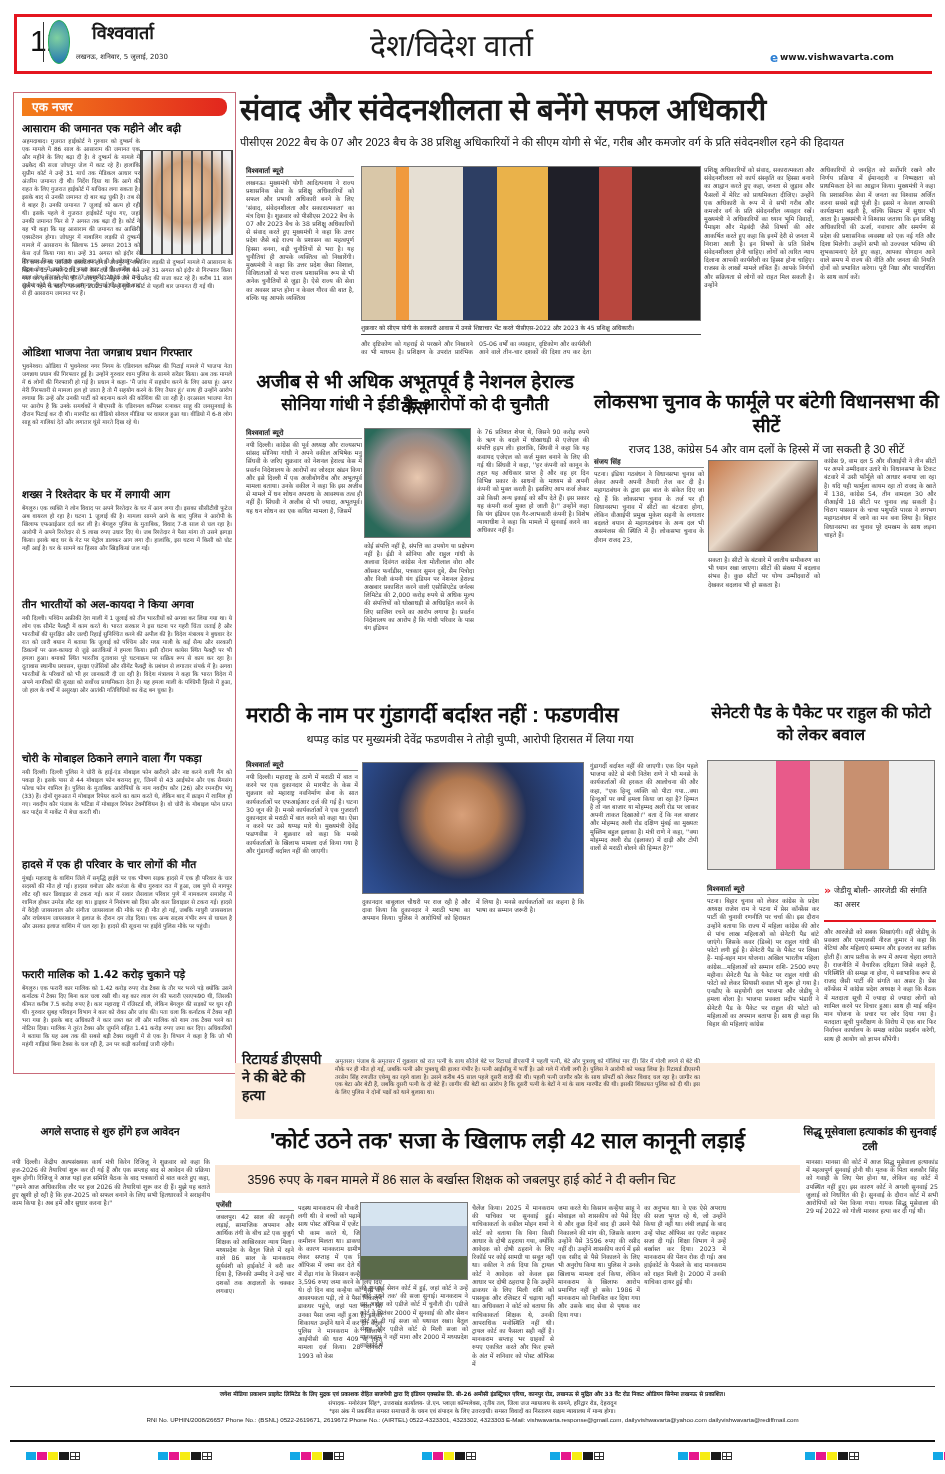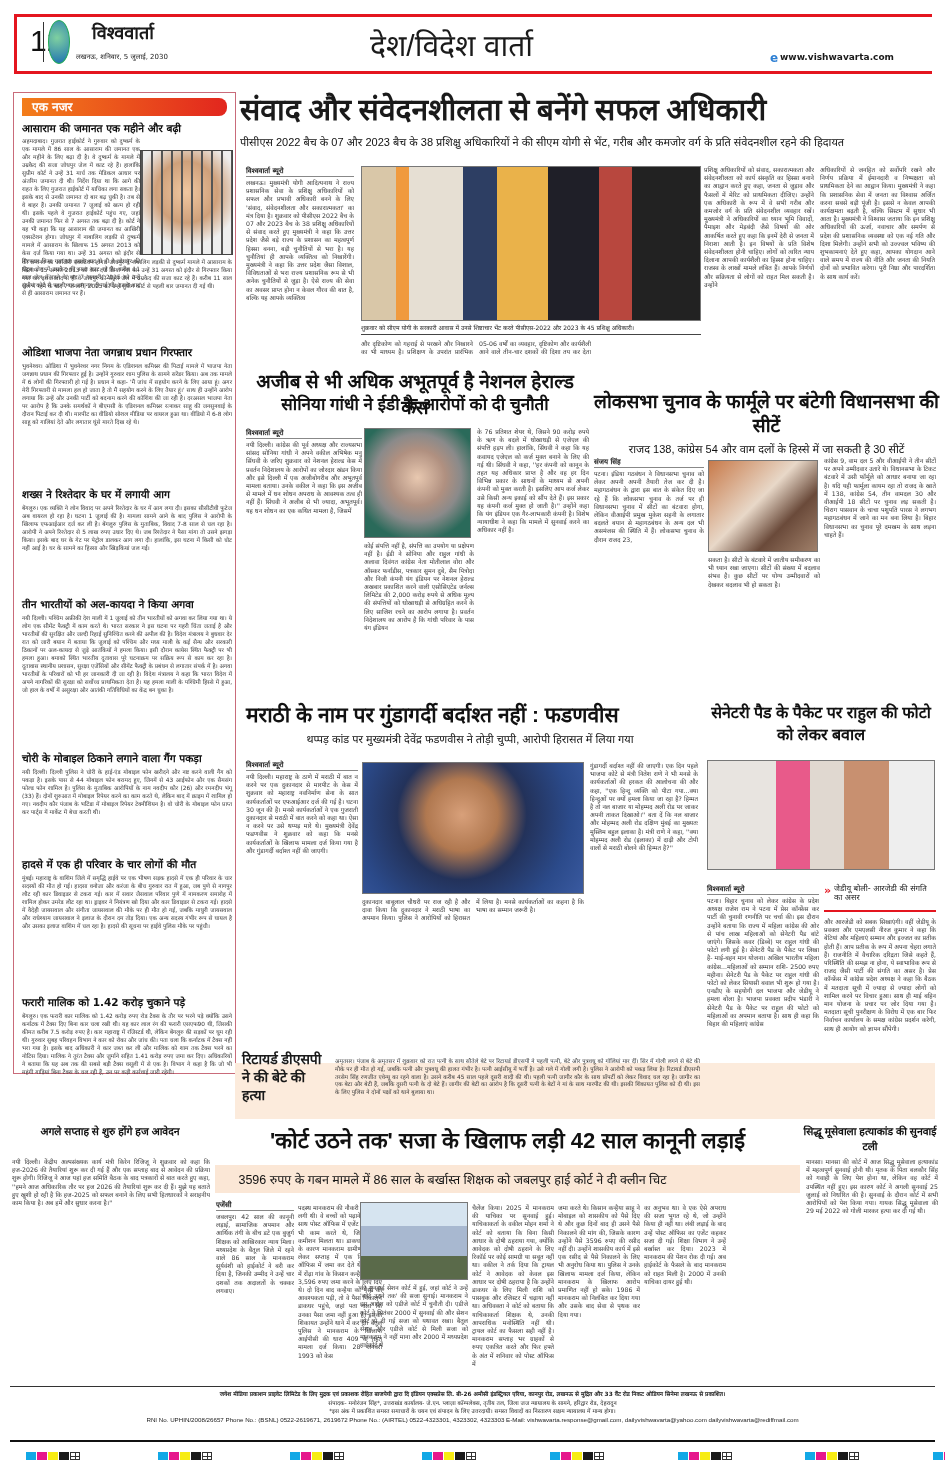--- a/index.html
+++ b/index.html
@@ -136,7 +136,7 @@
 <div class="abs" style="left:824px;top:884px;width:112px">
   <div style="display:flex;gap:3px">
     <span style="color:#e4151f;font-weight:bold;font-size:11px">»</span>
-    <span style="font-size:8px;line-height:9px">जेडीयू बोली- आरजेडी की संगति का असर</span>
+    <span style="font-size:8px;line-height:14px">जेडीयू बोली- आरजेडी की संगति का असर</span>
   </div>
   <div class="redline" style="margin:8px 0 6px"></div>
   <div class="txt" style="height:120px">और आरजेडी को सबक सिखाएंगी। वहीं जेडीयू के प्रवक्ता और एमएलसी नीरज कुमार ने कहा कि बेटियां और महिलाएं सम्मान और इज्जत का प्रतीक होती हैं। आप प्रतीक के रूप में अपना चेहरा लगाते हैं। राजनीति में वैचारिक दरिद्रता जिसे कहते हैं, परिस्थिति की समझ ना होना, ये स्वाभाविक रूप से राजद जैसी पार्टी की संगति का असर है। प्रेस कॉन्फ्रेंस में कांग्रेस प्रदेश अध्यक्ष ने कहा कि बैठक में मतदाता सूची में ज्यादा से ज्यादा लोगों को शामिल करने पर विचार हुआ। साथ ही माई बहिन मान योजना के प्रचार पर जोर दिया गया है। मतदाता सूची पुनरीक्षण के विरोध में एक बार फिर निर्वाचन कार्यालय के समक्ष कांग्रेस प्रदर्शन करेगी, साथ ही आयोग को ज्ञापन सौंपेगी।</div>

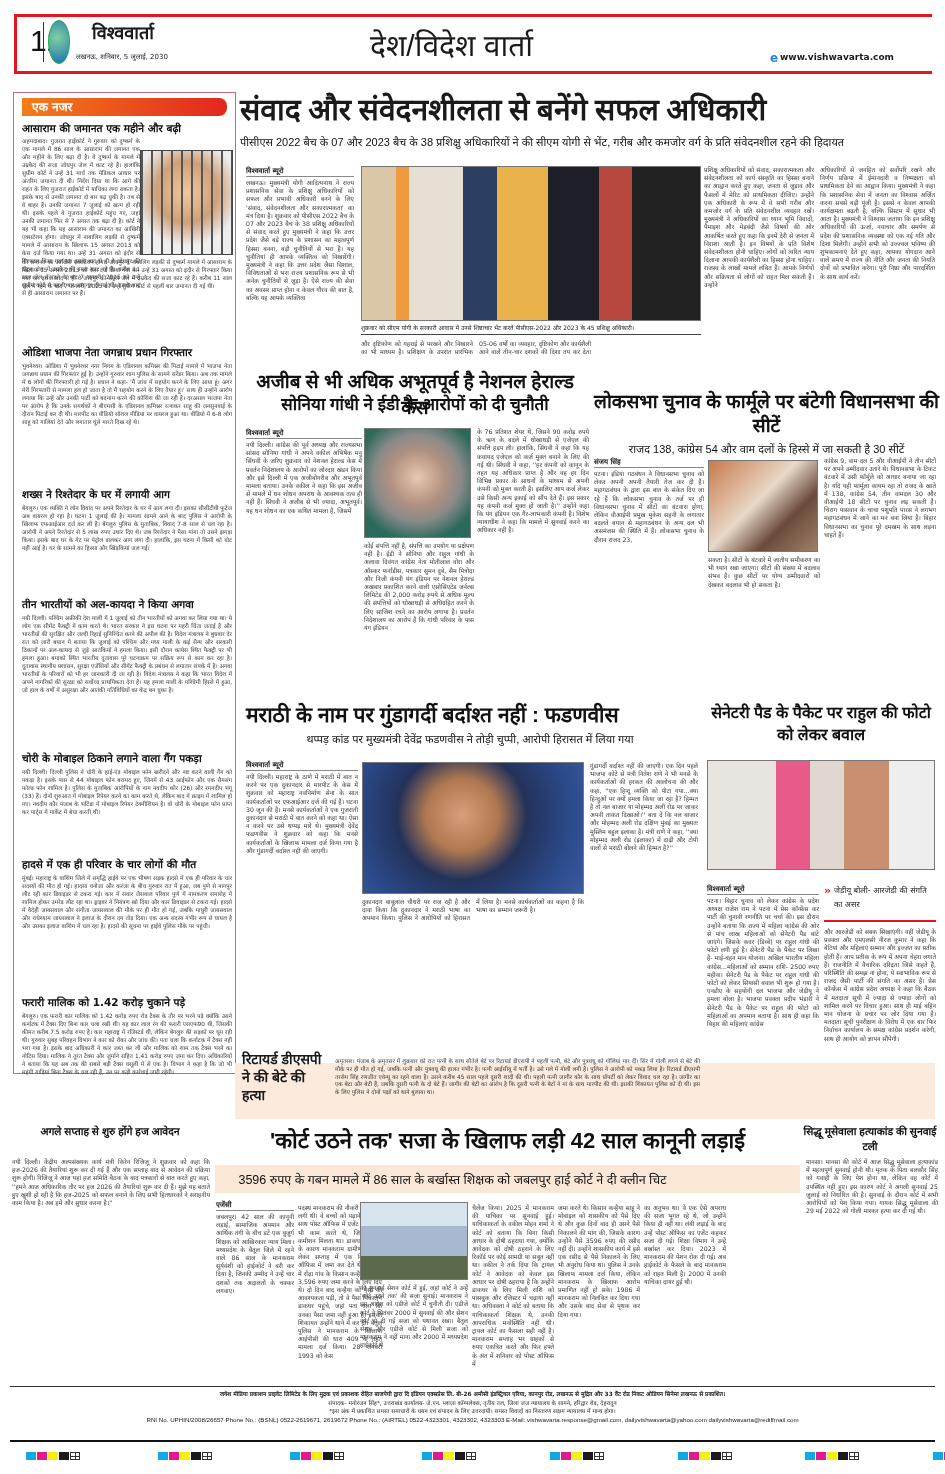--- a/index.html
+++ b/index.html
@@ -80,7 +80,7 @@
   <div class="lhd">हादसे में एक ही परिवार के चार लोगों की मौत</div>
   <div class="ltxt" style="height:88px;margin-top:4px">मुंबई। महाराष्ट्र के वाशिम जिले में समृद्धि हाईवे पर एक भीषण सड़क हादसे में एक ही परिवार के चार सदस्यों की मौत हो गई। हादसा वनोजा और करंजा के बीच गुरुवार रात में हुआ, जब पुणे से नागपुर लौट रही कार डिवाइडर से टकरा गई। कार में सवार जैसवाल परिवार पुणे में नामकरण समारोह में शामिल होकर उमरेड लौट रहा था। ड्राइवर ने नियंत्रण खो दिया और कार डिवाइडर से टकरा गई। हादसे में वैदेही जायसवाल और संगीता जायसवाल की मौके पर ही मौत हो गई, जबकि माधुरी जायसवाल और राधेश्याम जायसवाल ने इलाज के दौरान दम तोड़ दिया। एक अन्य सदस्य गंभीर रूप से घायल है और उसका इलाज वाशिम में चल रहा है। हादसे की सूचना पर हाईवे पुलिस मौके पर पहुंची।</div>
 </div>
-<div class="abs" style="left:22px;top:996px;width:210px">
+<div class="abs" style="left:22px;top:968px;width:210px">
   <div class="lhd">फरारी मालिक को 1.42 करोड़ चुकाने पड़े</div>
   <div class="ltxt" style="height:88px;margin-top:4px">बेंगलुरु। एक फरारी कार मालिक को 1.42 करोड़ रुपए रोड टैक्स के तौर पर भरने पड़े क्योंकि उसने कर्नाटक में टैक्स दिए बिना कार चला रखी थी। यह कार लाल रंग की फरारी एसएफ90 थी, जिसकी कीमत करीब 7.5 करोड़ रुपए है। कार महाराष्ट्र में रजिस्टर्ड थी, लेकिन बेंगलुरु की सड़कों पर घूम रही थी। गुरुवार सुबह परिवहन विभाग ने कार को रोका और जांच की। पता चला कि कर्नाटक में टैक्स नहीं भरा गया है। इसके बाद अधिकारी ने कार जब्त कर ली और मालिक को शाम तक टैक्स भरने का नोटिस दिया। मालिक ने तुरंत टैक्स और जुर्माने सहित 1.41 करोड़ रुपए जमा कर दिए। अधिकारियों ने बताया कि यह अब तक की सबसे बड़ी टैक्स वसूली में से एक है। विभाग ने कहा है कि जो भी महंगी गाड़ियां बिना टैक्स के चल रही हैं, उन पर कड़ी कार्रवाई जारी रहेगी।</div>
 </div>

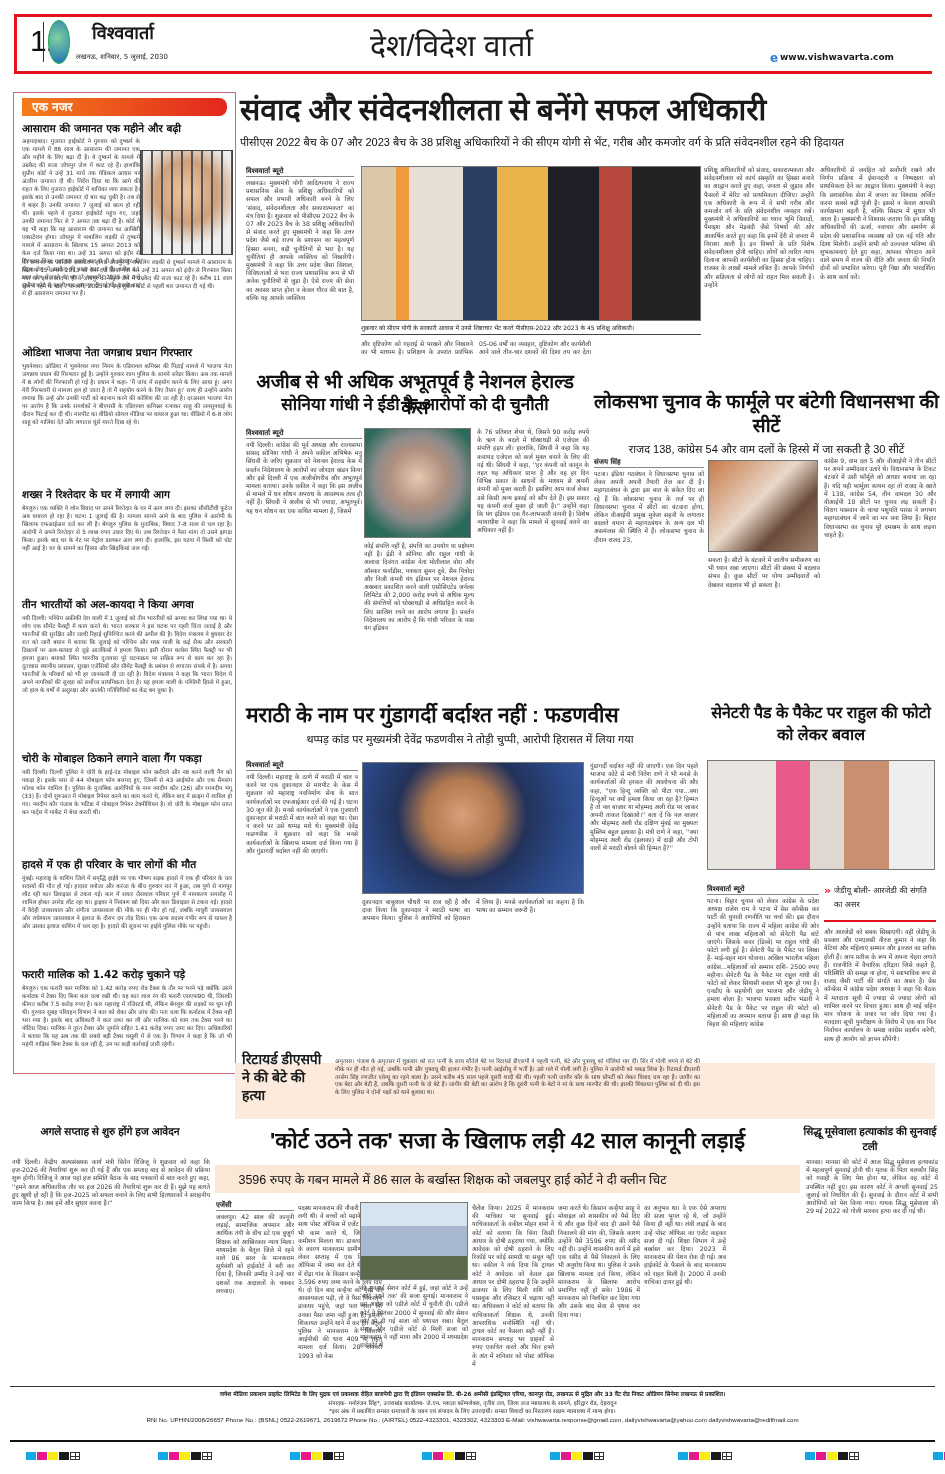--- a/index.html
+++ b/index.html
@@ -151,7 +151,7 @@
 
 <div class="abs head2" style="left:215px;top:1124px;width:585px;font-size:22px">'कोर्ट उठने तक' सजा के खिलाफ लड़ी 42 साल कानूनी लड़ाई</div>
 <div id="court-sub" class="abs"></div>
-<div class="abs head2" style="left:218px;top:1171px;width:469px;font-size:12.5px;font-weight:normal">3596 रुपए के गबन मामले में 86 साल के बर्खास्त शिक्षक को जबलपुर हाई कोर्ट ने दी क्लीन चिट</div>
+<div class="abs head2" style="left:227px;top:1171px;width:469px;font-size:12.5px;font-weight:normal">3596 रुपए के गबन मामले में 86 साल के बर्खास्त शिक्षक को जबलपुर हाई कोर्ट ने दी क्लीन चिट</div>
 <div class="abs" style="left:216px;top:1200px;width:78px">
   <div class="byline">एजेंसी</div>
   <div class="txt" style="height:170px">जबलपुर। 42 साल की कानूनी लड़ाई, सामाजिक अपमान और आर्थिक तंगी के बीच डटे एक बुजुर्ग शिक्षक को आखिरकार न्याय मिला। मध्यप्रदेश के बैतूल जिले में रहने वाले 86 साल के मानकराम सूर्यवंशी को हाईकोर्ट ने बरी कर दिया है, जिनकी उम्मीद ने उन्हें चार दशकों तक अदालतों के चक्कर लगवाए।</div>

